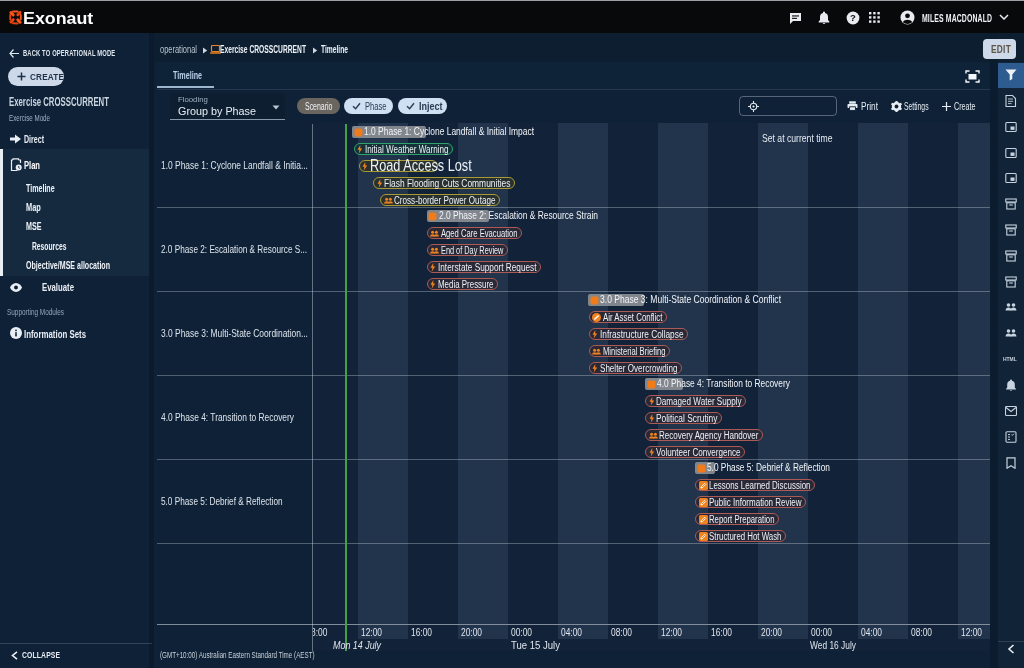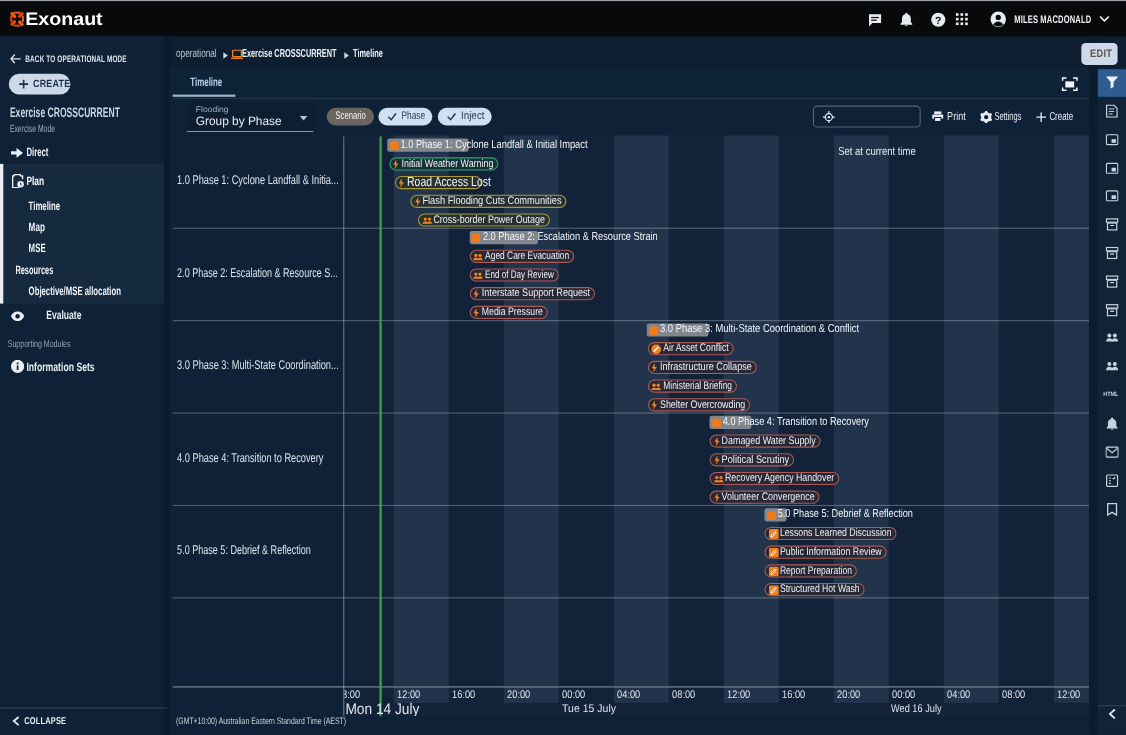--- a/index.html
+++ b/index.html
@@ -344,7 +344,7 @@
 <svg style="position:absolute;left:406px;top:102px;" width="9" height="8" viewBox="0 0 9 8">
       <path d="M1 4.2 L3.6 6.8 L8 1.2" stroke="#2a3b52" stroke-width="1.4" fill="none"></path>
     </svg>
-<div style="position:absolute;left:418.5px;top:106px;transform:translateY(-50%);font-size:10px;color:#2a3b52;font-weight:400;white-space:nowrap;line-height:1.1;text-align:center;"><span style="display:inline-block;transform:scaleX(0.901);transform-origin:0 50%;">Inject</span></div>
+<div style="position:absolute;left:418.5px;top:106px;transform:translateY(-50%);font-size:10px;color:#2a3b52;font-weight:700;white-space:nowrap;line-height:1.1;text-align:center;"><span style="display:inline-block;transform:scaleX(0.901);transform-origin:0 50%;">Inject</span></div>
 <div style="position:absolute;left:739px;top:96px;width:98px;height:20px;border:1px solid rgba(220,230,240,0.35);border-radius:4px;"></div>
 <svg style="position:absolute;left:747.5px;top:100.5px;" width="11" height="11" viewBox="0 0 11 11">
       <circle cx="5.5" cy="5.5" r="3.2" fill="none" stroke="#e6ecf4" stroke-width="1.1"></circle>

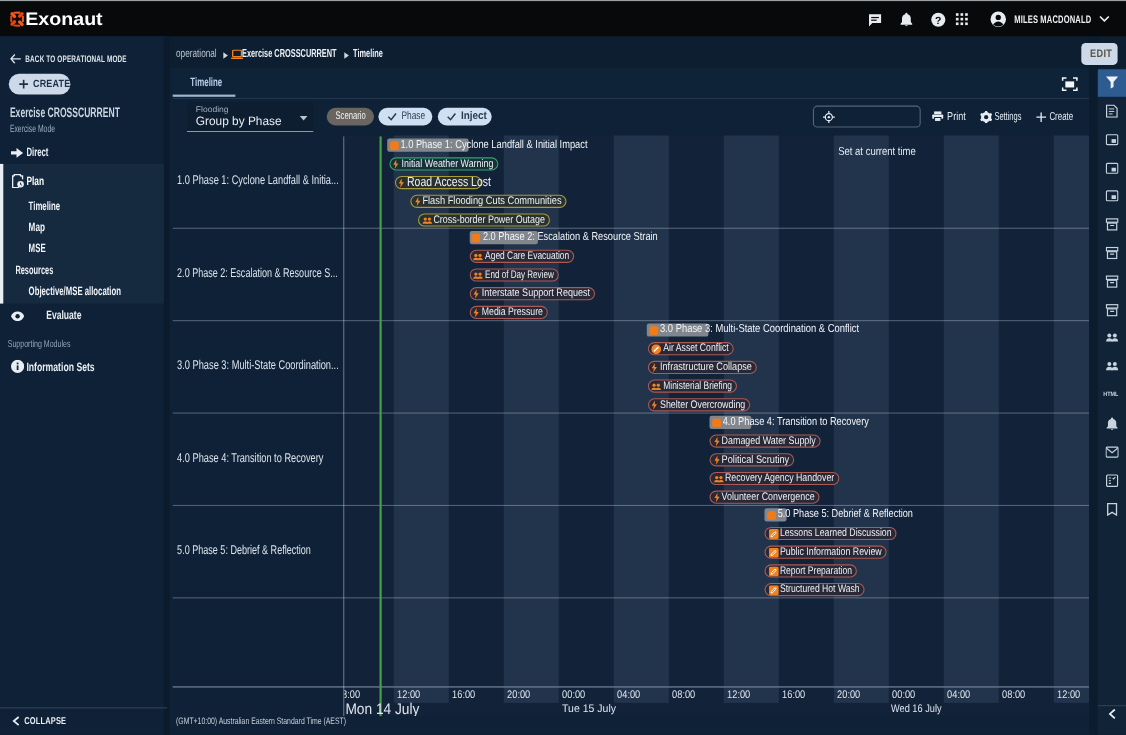--- a/index.html
+++ b/index.html
@@ -72,7 +72,7 @@
     <svg style="position:absolute;left:362.0px;top:161.5px;" width="6" height="9" viewBox="0 0 6 9">
       <polygon points="3.3,0 0.5,4.8 2.4,4.8 1.8,8.6 5.2,3.6 3.2,3.6" fill="#f08220"></polygon>
     </svg>
-    <div style="position:absolute;left:369.5px;top:166px;transform:translateY(-50%);font-size:12px;color:#eef2f7;font-weight:400;white-space:nowrap;line-height:1.1;"><span style="display:inline-block;transform:scaleX(0.794);transform-origin:0 50%;">Road Access Lost</span></div>
+    <div style="position:absolute;left:369.5px;top:166px;transform:translateY(-50%);font-size:16px;color:#eef2f7;font-weight:400;white-space:nowrap;line-height:1.1;"><span style="display:inline-block;transform:scaleX(0.794);transform-origin:0 50%;">Road Access Lost</span></div>
 <div style="position:absolute;left:373px;top:177px;width:142px;height:12px;border:1px solid #a89a35;border-radius:6px;background:#283130;"></div>
     <svg style="position:absolute;left:376.5px;top:178.5px;" width="6" height="9" viewBox="0 0 6 9">
       <polygon points="3.3,0 0.5,4.8 2.4,4.8 1.8,8.6 5.2,3.6 3.2,3.6" fill="#f08220"></polygon>

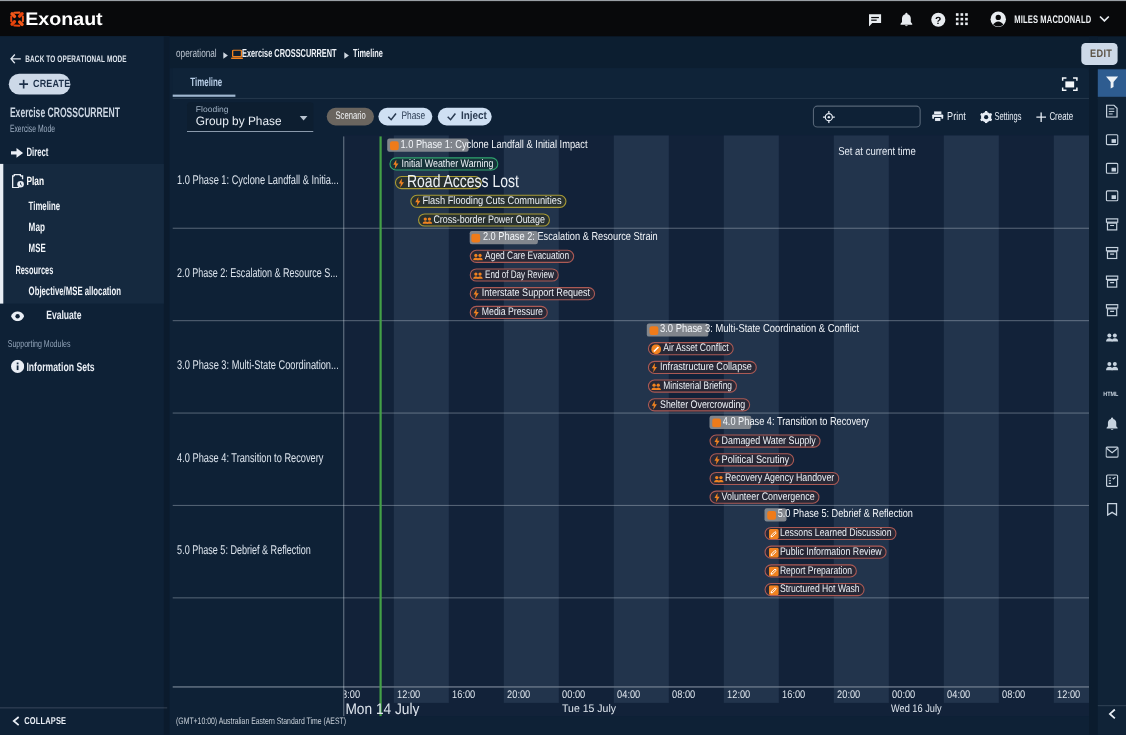--- a/index.html
+++ b/index.html
@@ -283,7 +283,7 @@
 <div style="position:absolute;left:26px;top:187.5px;transform:translateY(-50%);font-size:11px;color:#f0f4f9;font-weight:700;white-space:nowrap;line-height:1.1;"><span style="display:inline-block;transform:scaleX(0.645);transform-origin:0 50%;">Timeline</span></div>
 <div style="position:absolute;left:26px;top:206.9px;transform:translateY(-50%);font-size:11px;color:#f0f4f9;font-weight:700;white-space:nowrap;line-height:1.1;"><span style="display:inline-block;transform:scaleX(0.673);transform-origin:0 50%;">Map</span></div>
 <div style="position:absolute;left:26px;top:226.3px;transform:translateY(-50%);font-size:11px;color:#f0f4f9;font-weight:700;white-space:nowrap;line-height:1.1;text-align:right;"><span style="display:inline-block;transform:scaleX(0.649);transform-origin:0 50%;">MSE</span></div>
-<div style="position:absolute;left:14px;top:245.7px;transform:translateY(-50%);font-size:11px;color:#f0f4f9;font-weight:700;white-space:nowrap;line-height:1.1;"><span style="display:inline-block;transform:scaleX(0.612);transform-origin:0 50%;">Resources</span></div>
+<div style="position:absolute;left:32px;top:245.7px;transform:translateY(-50%);font-size:11px;color:#f0f4f9;font-weight:700;white-space:nowrap;line-height:1.1;"><span style="display:inline-block;transform:scaleX(0.612);transform-origin:0 50%;">Resources</span></div>
 <div style="position:absolute;left:26px;top:265.1px;transform:translateY(-50%);font-size:11px;color:#f0f4f9;font-weight:700;white-space:nowrap;line-height:1.1;"><span style="display:inline-block;transform:scaleX(0.642);transform-origin:0 50%;">Objective/MSE allocation</span></div>
 <svg style="position:absolute;left:10px;top:283px;" width="12" height="9" viewBox="0 0 12 9">
       <path d="M6 0 C3 0 1 2.2 0 4.5 C1 6.8 3 9 6 9 C9 9 11 6.8 12 4.5 C11 2.2 9 0 6 0 Z" fill="#e9eef5"></path>

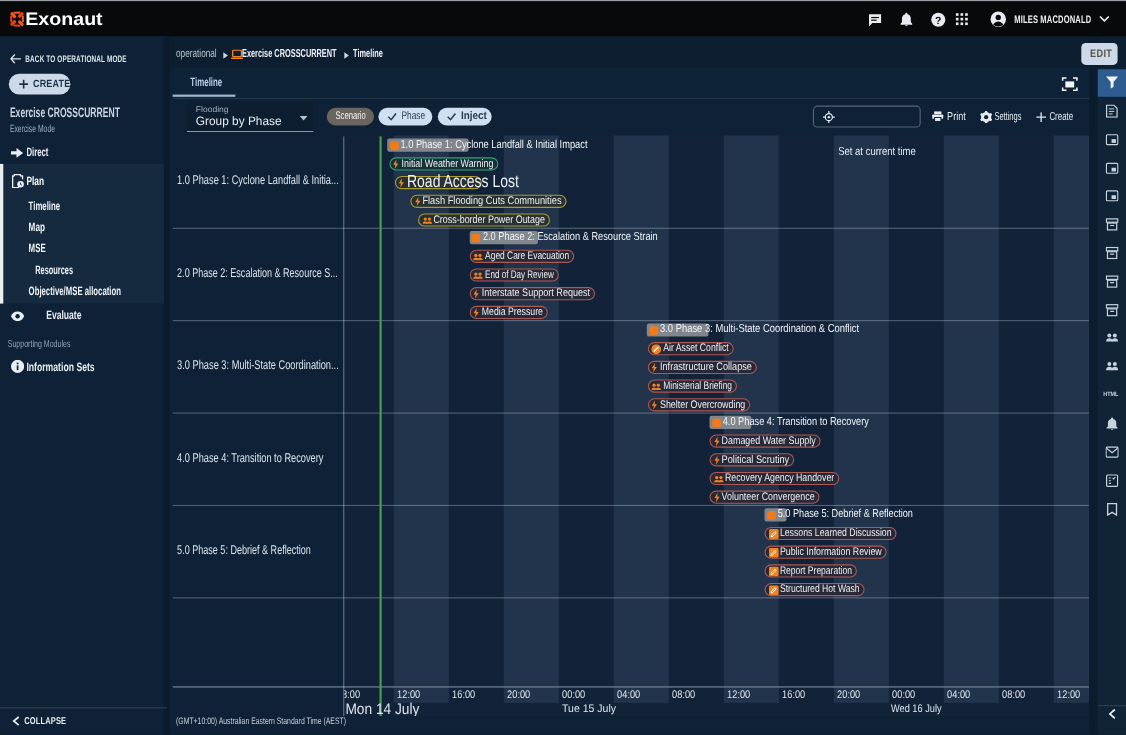--- a/index.html
+++ b/index.html
@@ -53,7 +53,7 @@
 <div style="position:absolute;left:547.5px;top:6.5px;transform:translateY(-50%);font-size:10px;color:#dfe6ee;font-weight:400;white-space:nowrap;line-height:1.1;"><span style="display:inline-block;transform:scaleX(0.840);transform-origin:0 50%;">04:00</span></div>
 <div style="position:absolute;left:597.5px;top:6.5px;transform:translateY(-50%);font-size:10px;color:#dfe6ee;font-weight:400;white-space:nowrap;line-height:1.1;"><span style="display:inline-block;transform:scaleX(0.840);transform-origin:0 50%;">08:00</span></div>
 <div style="position:absolute;left:647.5px;top:6.5px;transform:translateY(-50%);font-size:10px;color:#dfe6ee;font-weight:400;white-space:nowrap;line-height:1.1;"><span style="display:inline-block;transform:scaleX(0.840);transform-origin:0 50%;">12:00</span></div>
-<div style="position:absolute;left:1px;top:19.5px;transform:translateY(-50%);font-size:14px;color:#dfe6ee;font-weight:400;white-space:nowrap;line-height:1.1;"><span style="display:inline-block;transform:scaleX(0.891);transform-origin:0 50%;">Mon 14 July</span></div>
+<div style="position:absolute;left:20px;top:19.5px;transform:translateY(-50%);font-size:10px;color:#dfe6ee;font-weight:400;white-space:nowrap;line-height:1.1;font-style:italic;"><span style="display:inline-block;transform:scaleX(0.891);transform-origin:0 50%;">Mon 14 July</span></div>
 <div style="position:absolute;left:197.5px;top:19.5px;transform:translateY(-50%);font-size:10px;color:#dfe6ee;font-weight:400;white-space:nowrap;line-height:1.1;"><span style="display:inline-block;transform:scaleX(0.954);transform-origin:0 50%;">Tue 15 July</span></div>
 <div style="position:absolute;left:496.5px;top:19.5px;transform:translateY(-50%);font-size:10px;color:#dfe6ee;font-weight:400;white-space:nowrap;line-height:1.1;"><span style="display:inline-block;transform:scaleX(0.838);transform-origin:0 50%;">Wed 16 July</span></div>
 </div>

